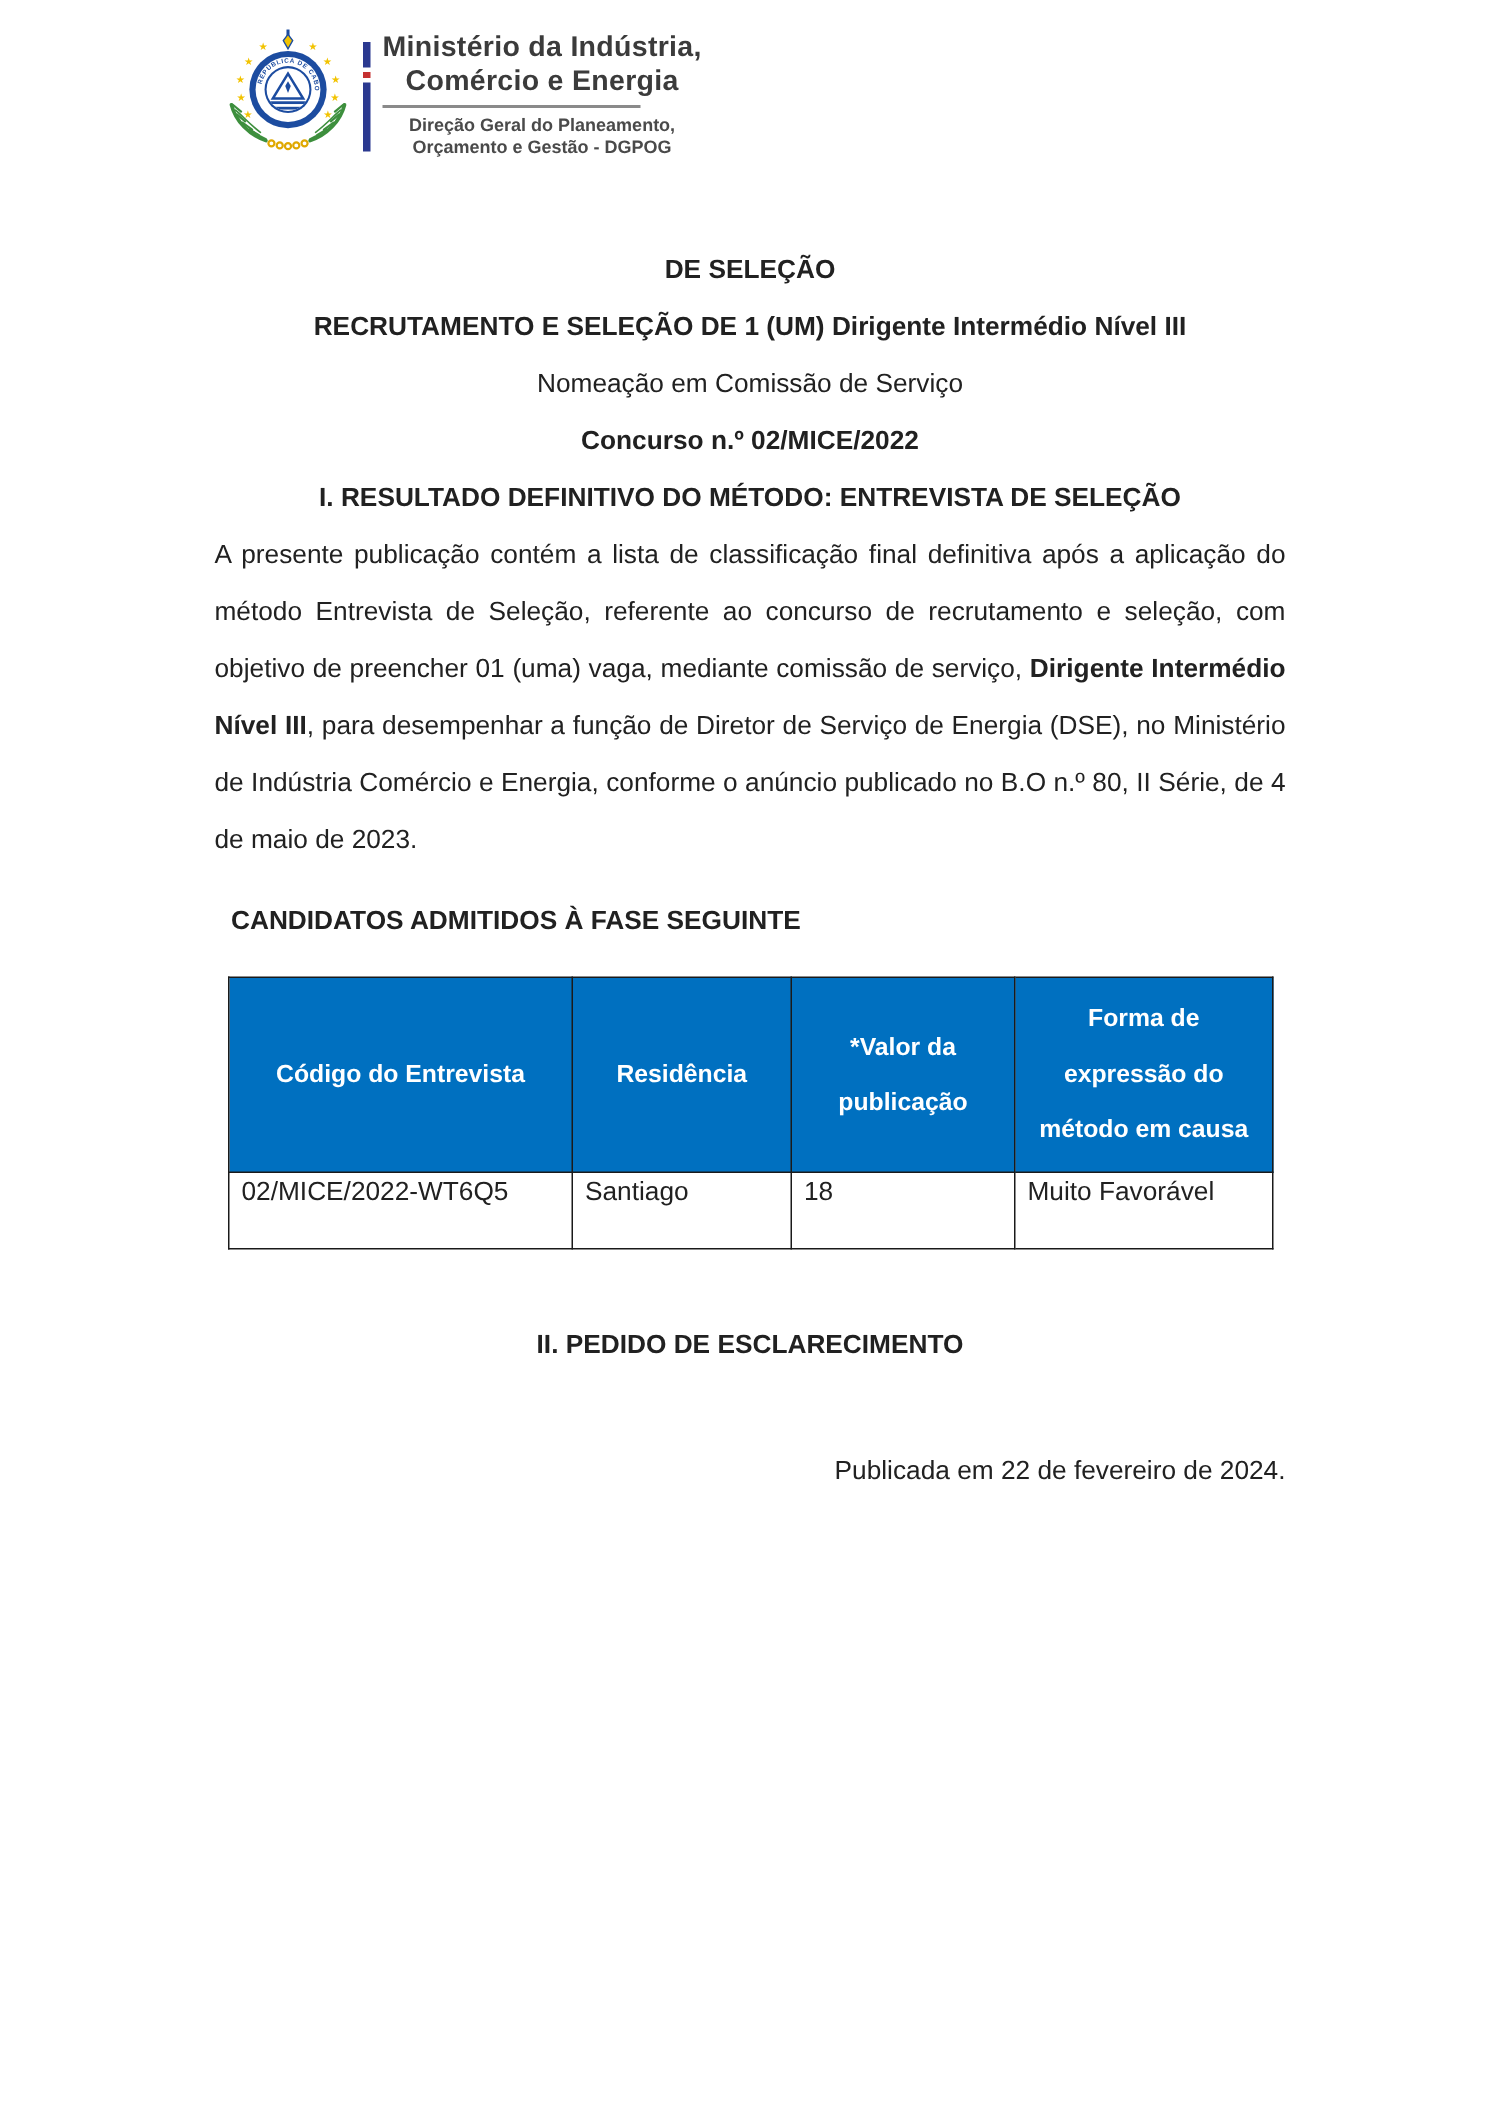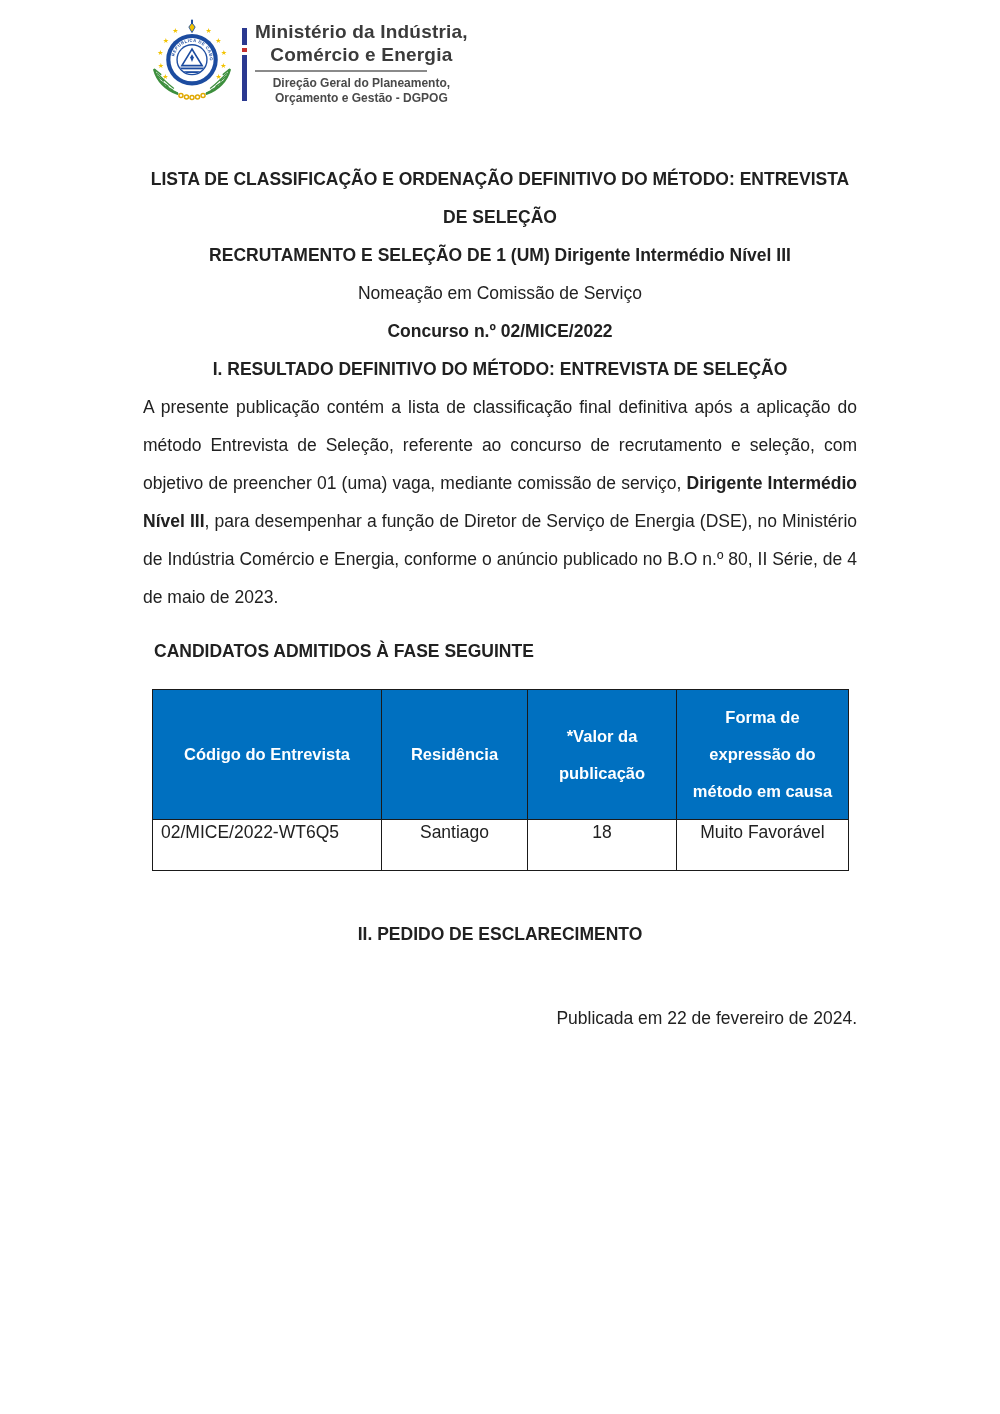--- a/index.html
+++ b/index.html
@@ -190,7 +190,6 @@
   <div class="content">
 
     <div class="title-block">
-      <p>LISTA DE CLASSIFICAÇÃO E ORDENAÇÃO DEFINITIVO DO MÉTODO: ENTREVISTA</p>
       <p>DE SELEÇÃO</p>
       <p>RECRUTAMENTO E SELEÇÃO DE 1 (UM) Dirigente Intermédio Nível III</p>
       <p class="title-line-regular">Nomeação em Comissão de Serviço</p>

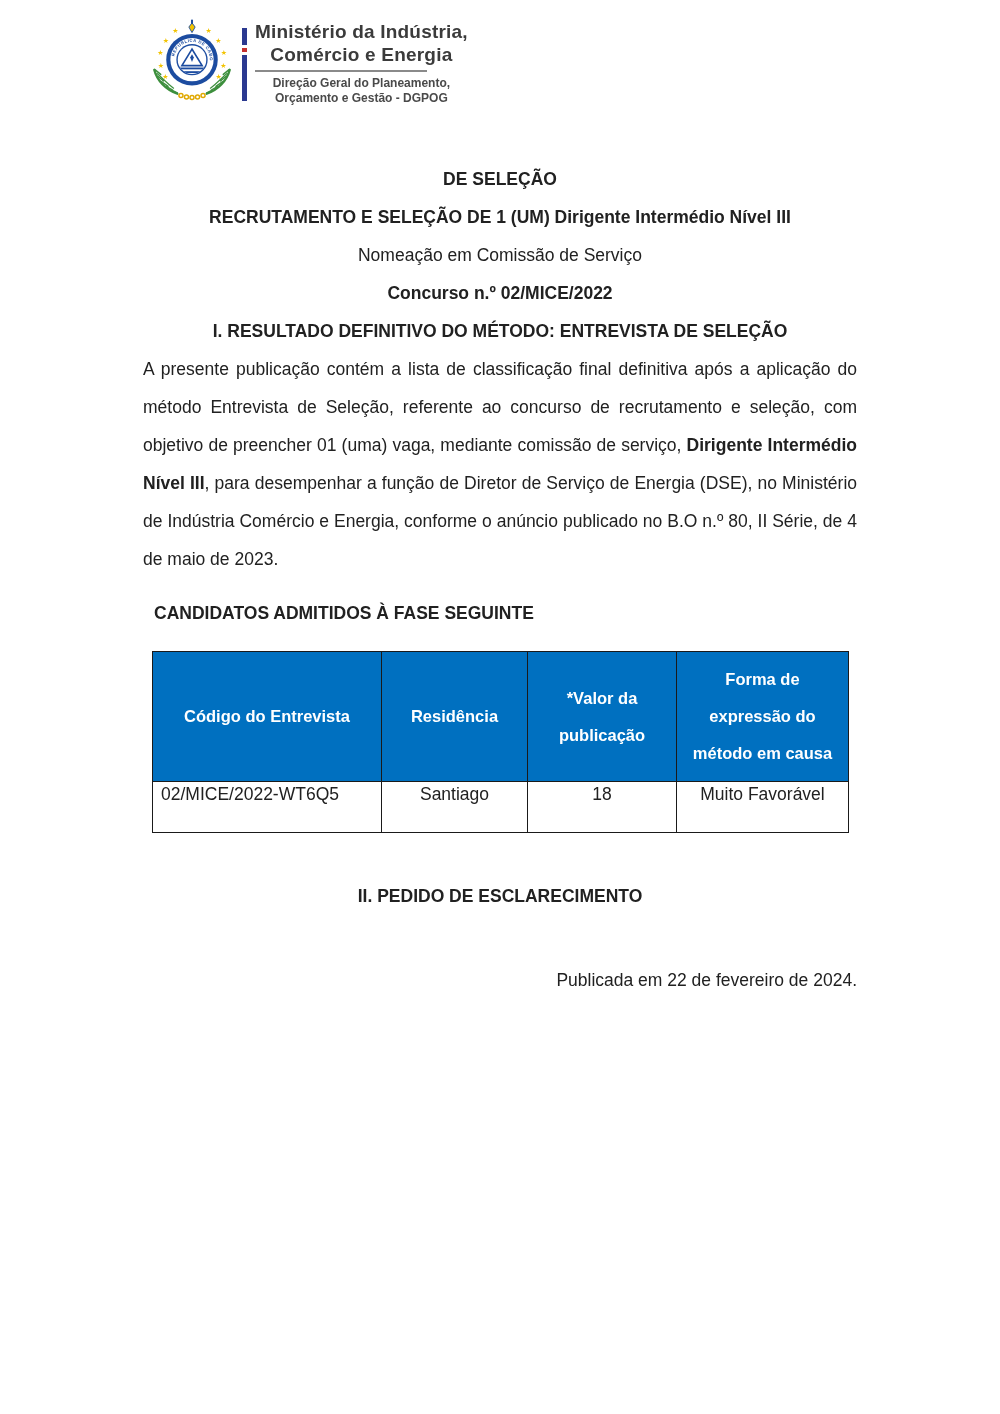--- a/index.html
+++ b/index.html
@@ -84,7 +84,7 @@
     background: #ffffff;
   }
   td.cell-code { text-align: left; padding-left: 9px; }
-  td.cell-center { text-align: center; }
+  td.cell-center { text-align: left; }
   .col-1 { width: 229px; } .col-2 { width: 146px; }
   .col-3 { width: 149px; } .col-4 { width: 172px; }
 

